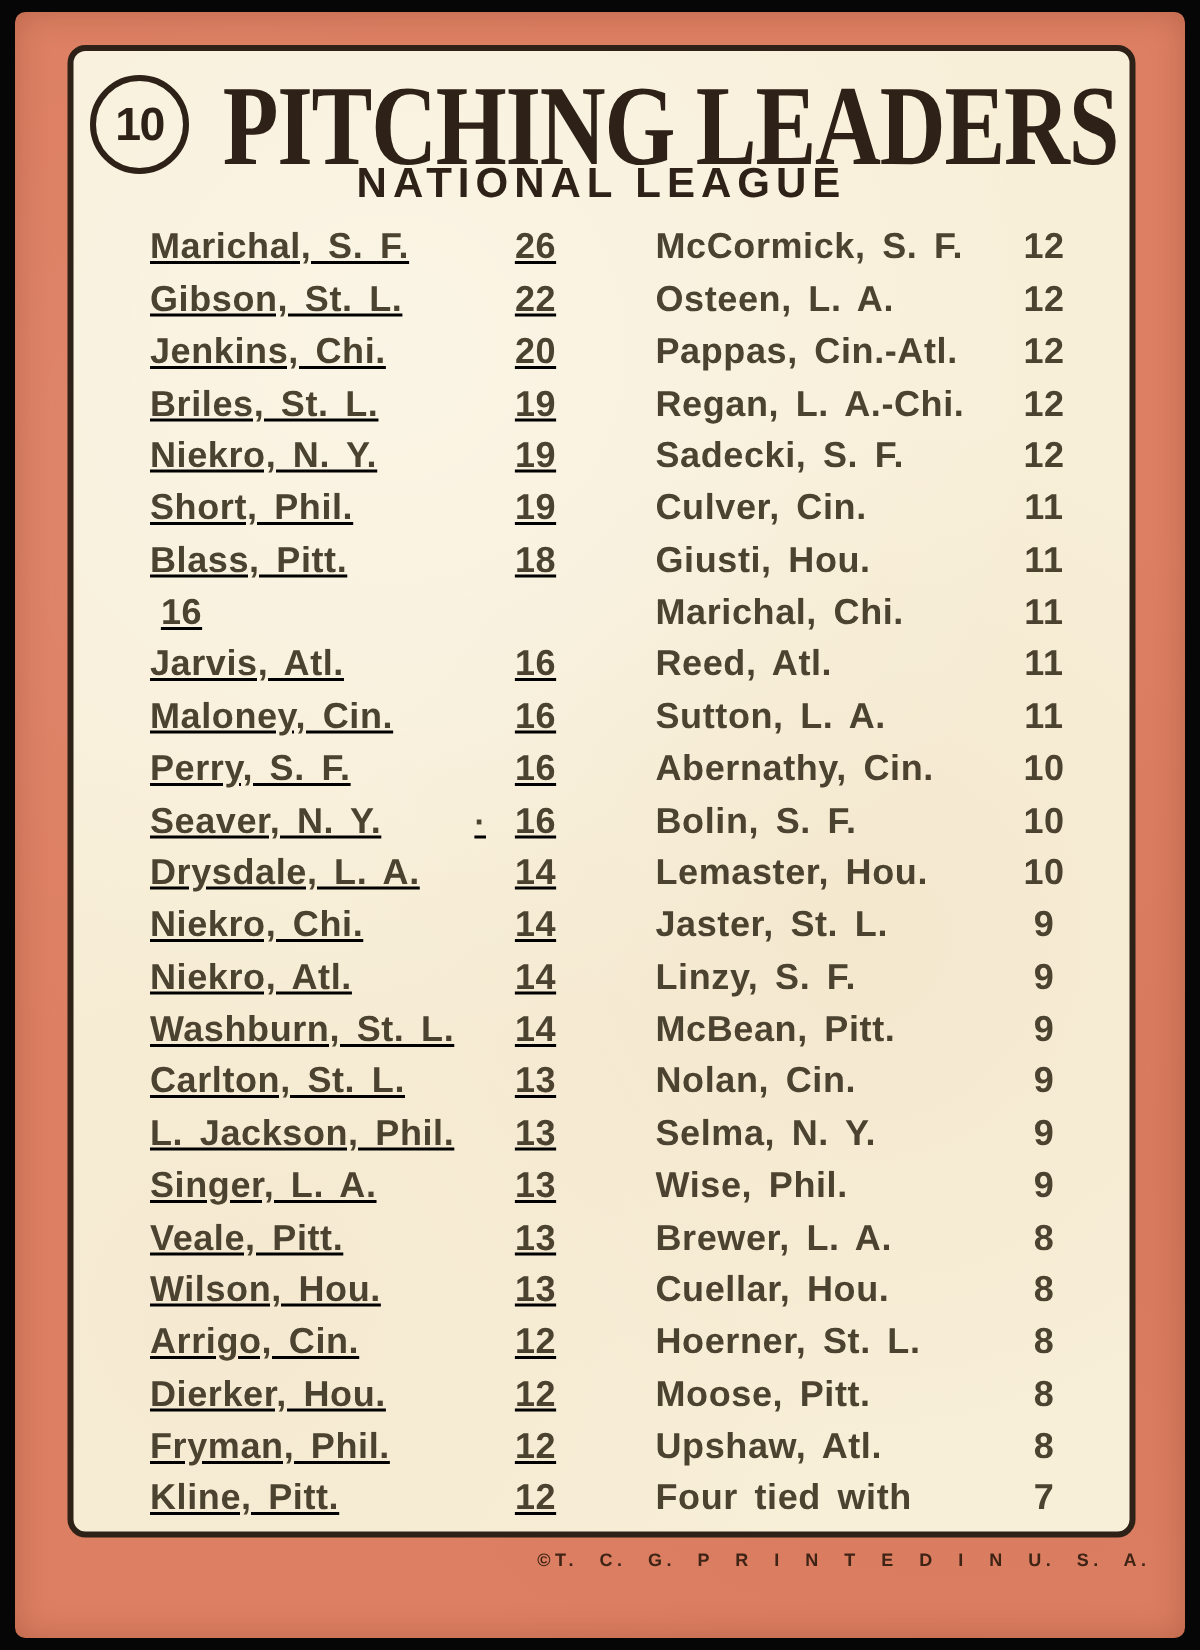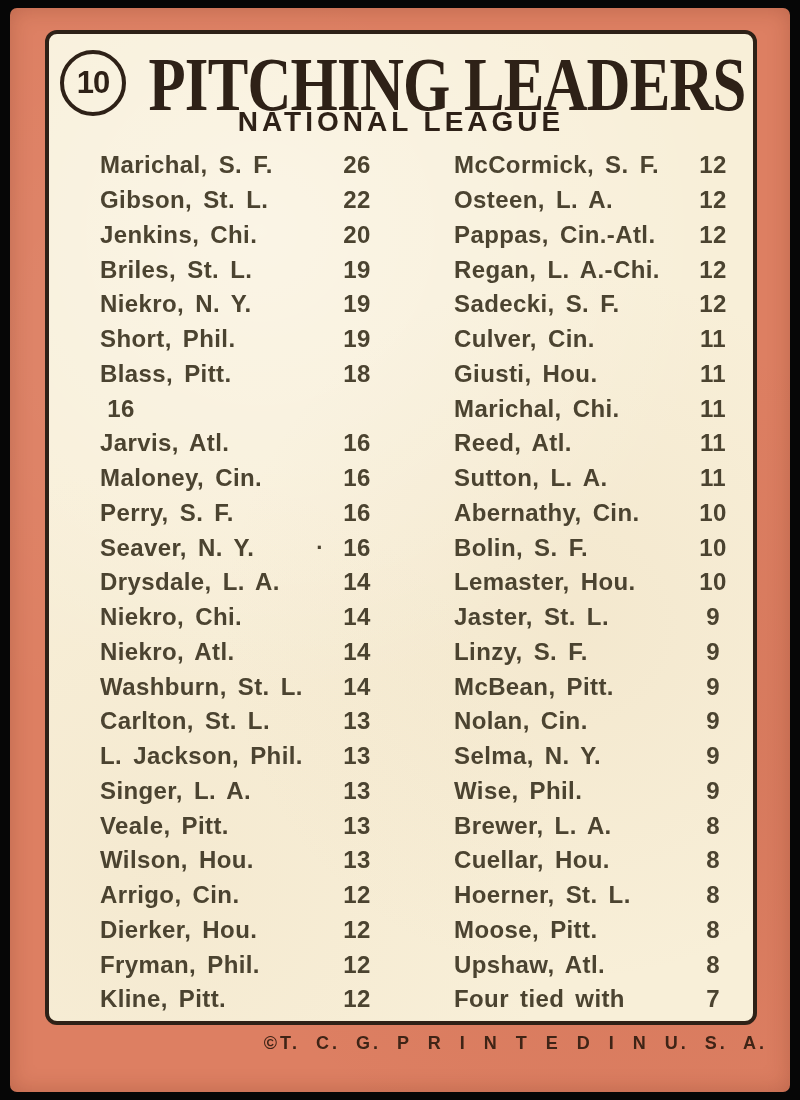--- a/index.html
+++ b/index.html
@@ -57,7 +57,7 @@
     display: flex; padding-left: 51px;
   }
   .col { display: flex; flex-direction: column; }
-  .col-left  { width: 278px; margin-right: 76px; }
+  .col-left  { width: 278px; margin-right: 59px; text-decoration: underline; }
   .col-right { width: 280px; }
 
   .row {

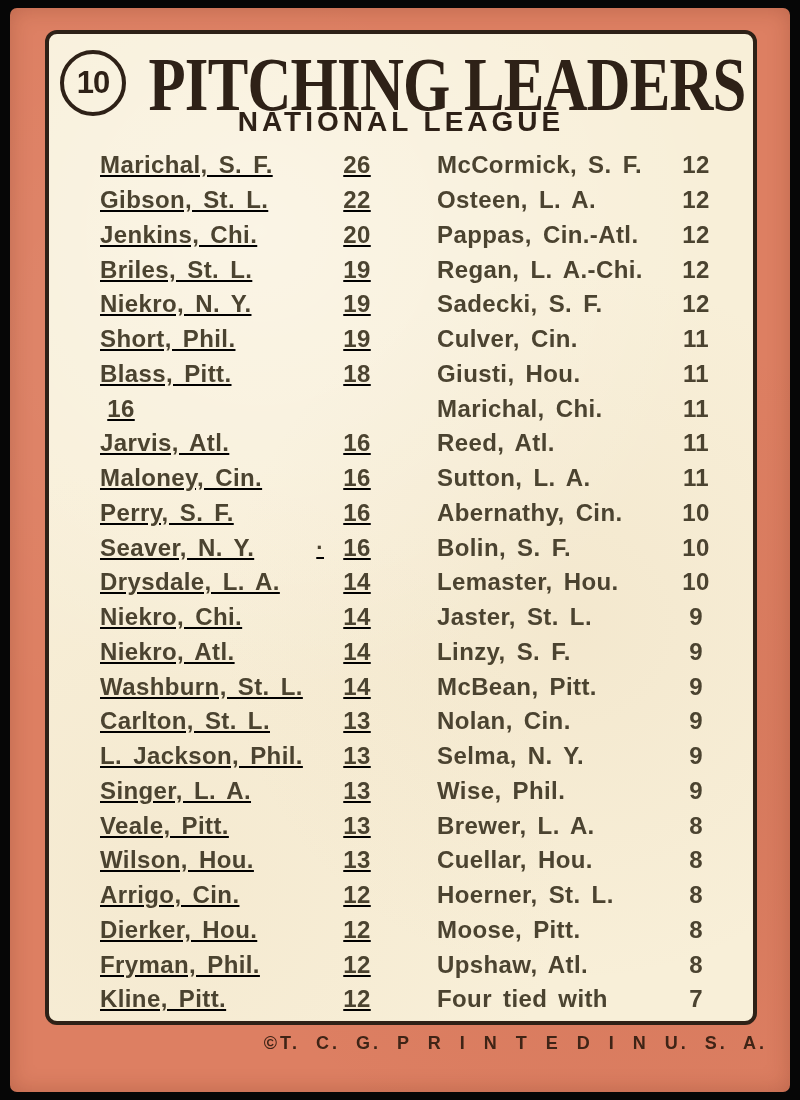--- a/index.html
+++ b/index.html
@@ -72,7 +72,7 @@
 
   .footer {
     position: absolute; top: 1025px; right: 23px;
-    font-weight: bold; font-size: 18px; letter-spacing: 3px; word-spacing: 8px;
+    font-weight: bold; font-size: 12px; letter-spacing: 3px; word-spacing: 8px;
     color: var(--ink-footer, #3f2416); white-space: nowrap;
   }
 </style>

